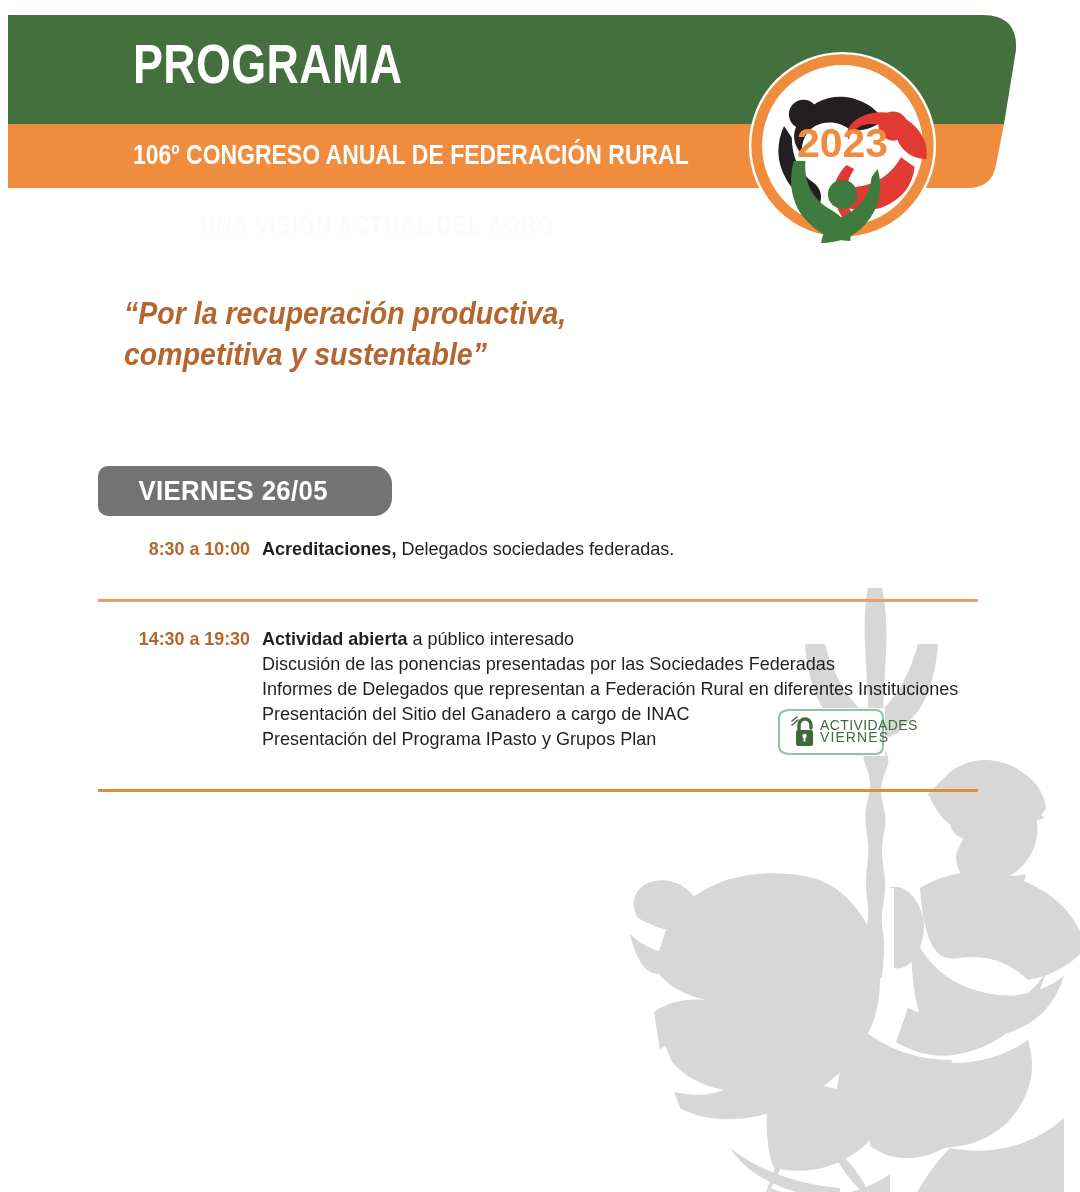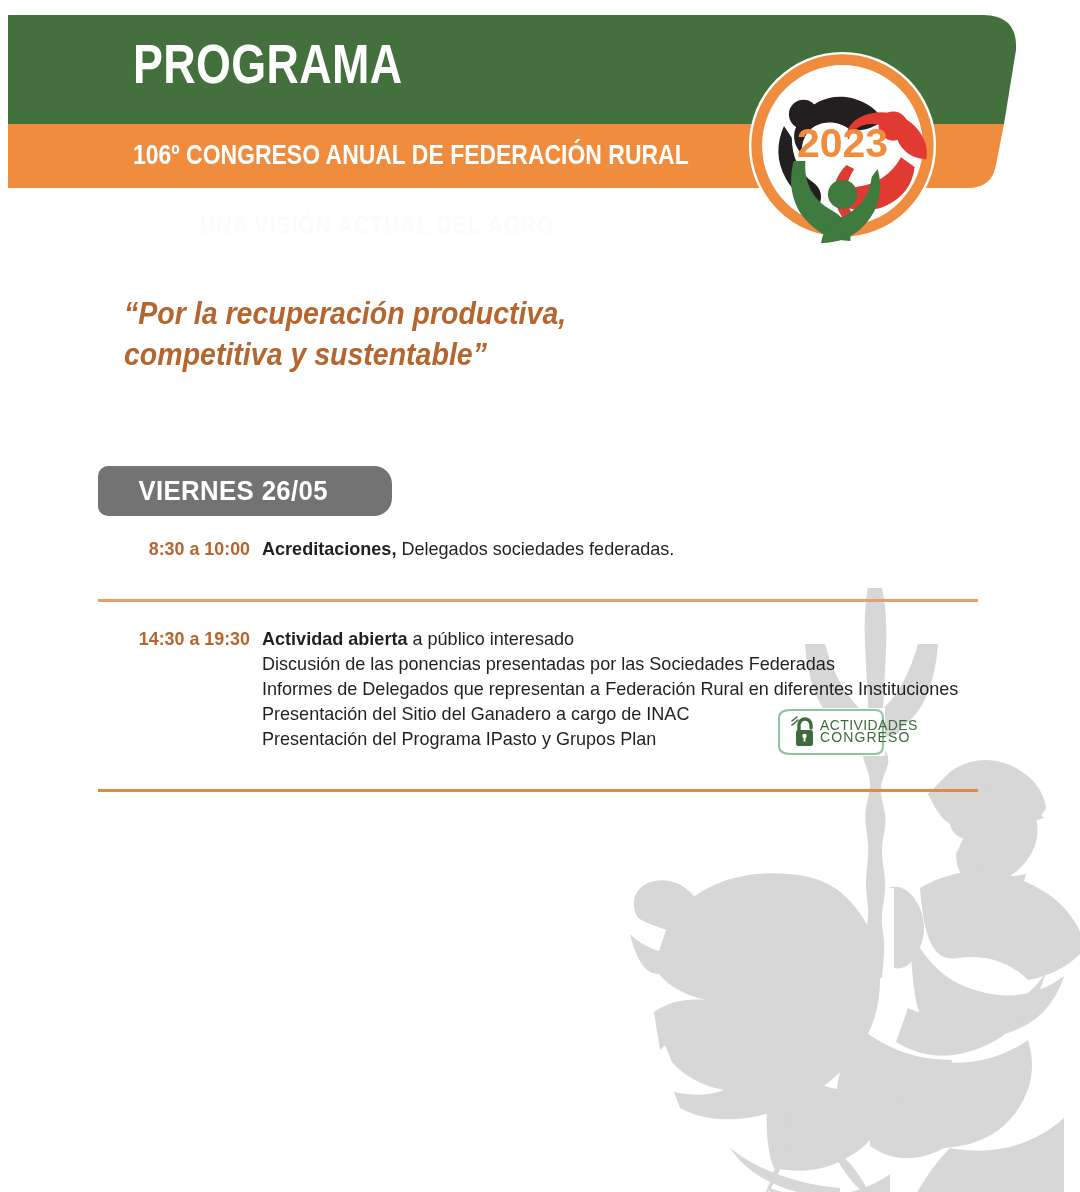--- a/index.html
+++ b/index.html
@@ -361,7 +361,7 @@
   </svg>
   <div id="open-badge-text">
     <div class="l1">ACTIVIDADES</div>
-    <div class="l2">CONGRESO</div>
+    <div class="l2">VIERNES</div>
   </div>
 </div>
 

